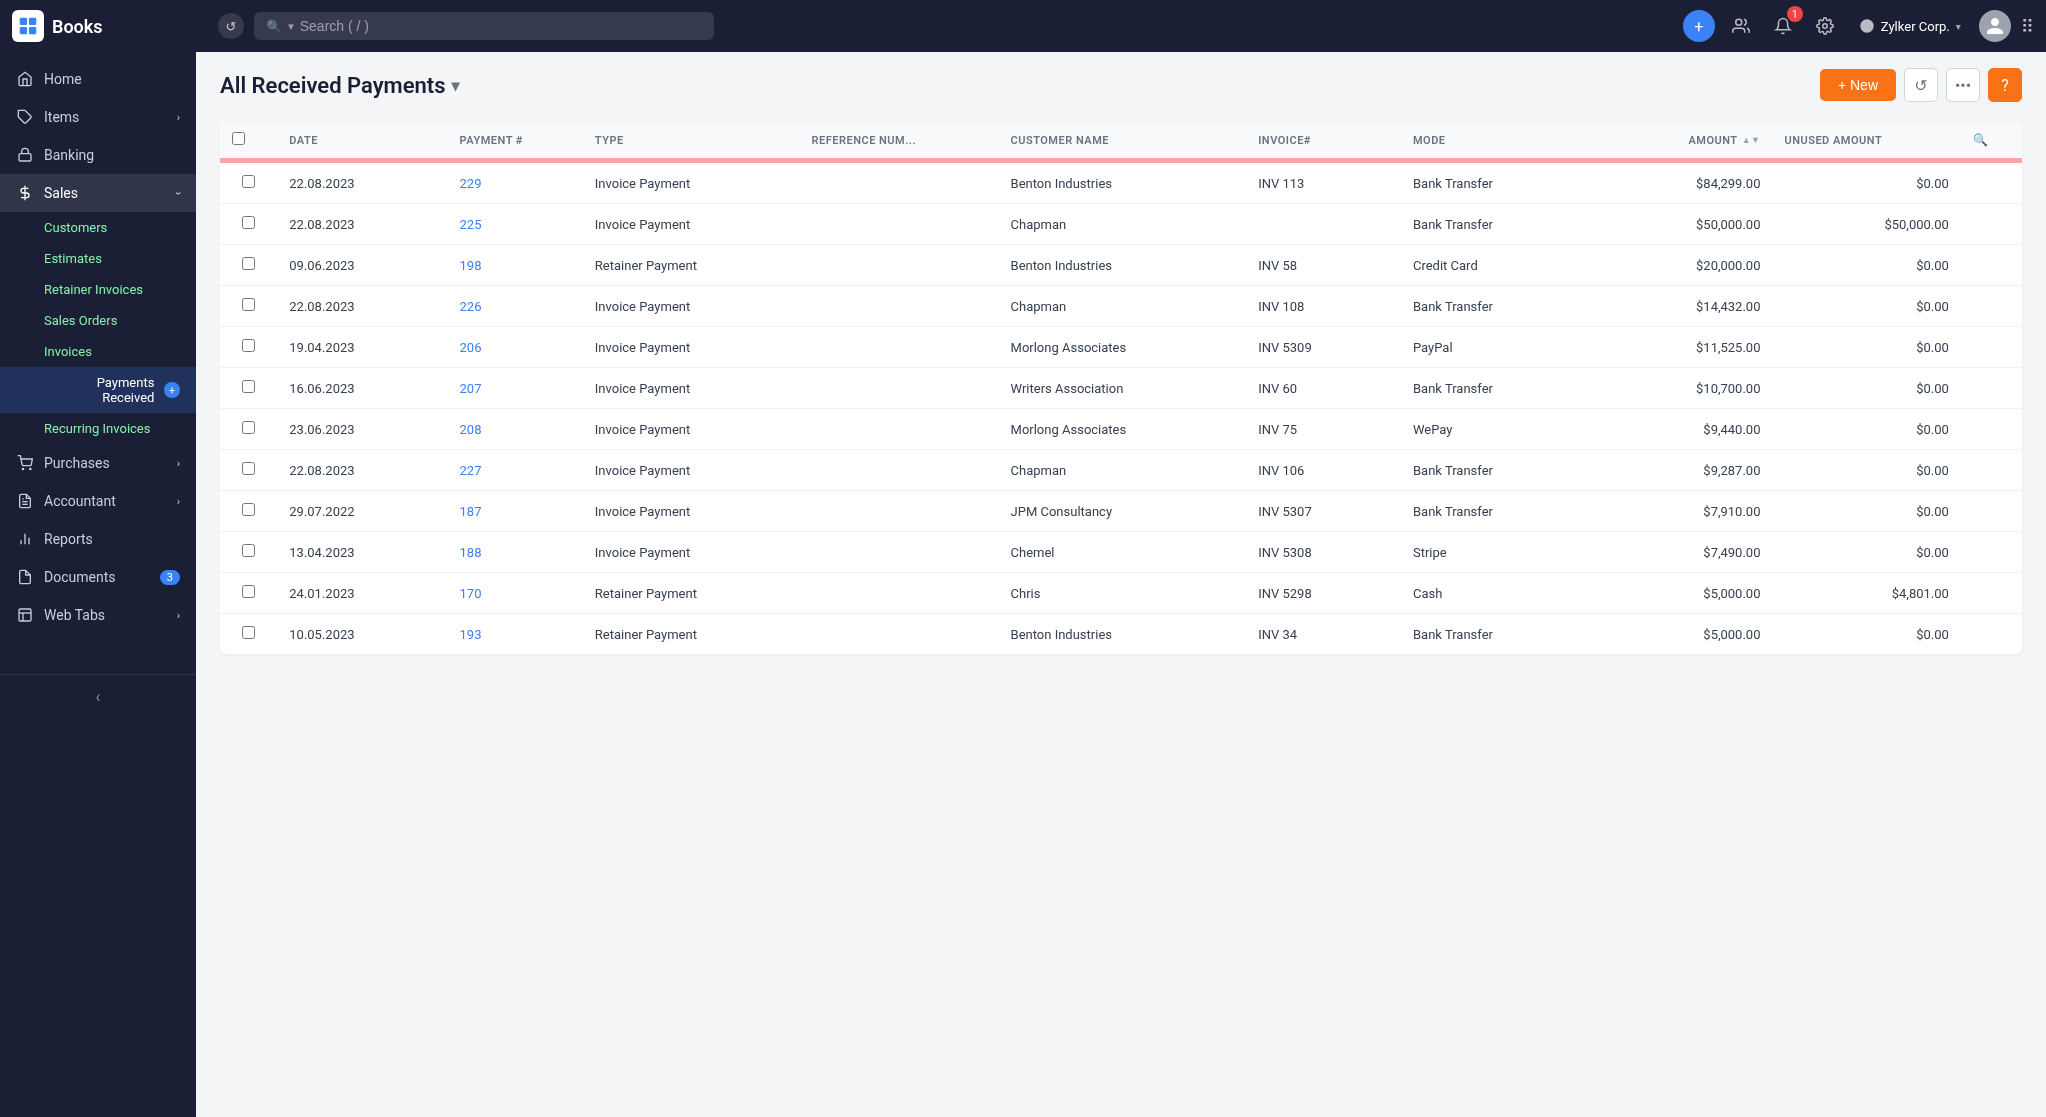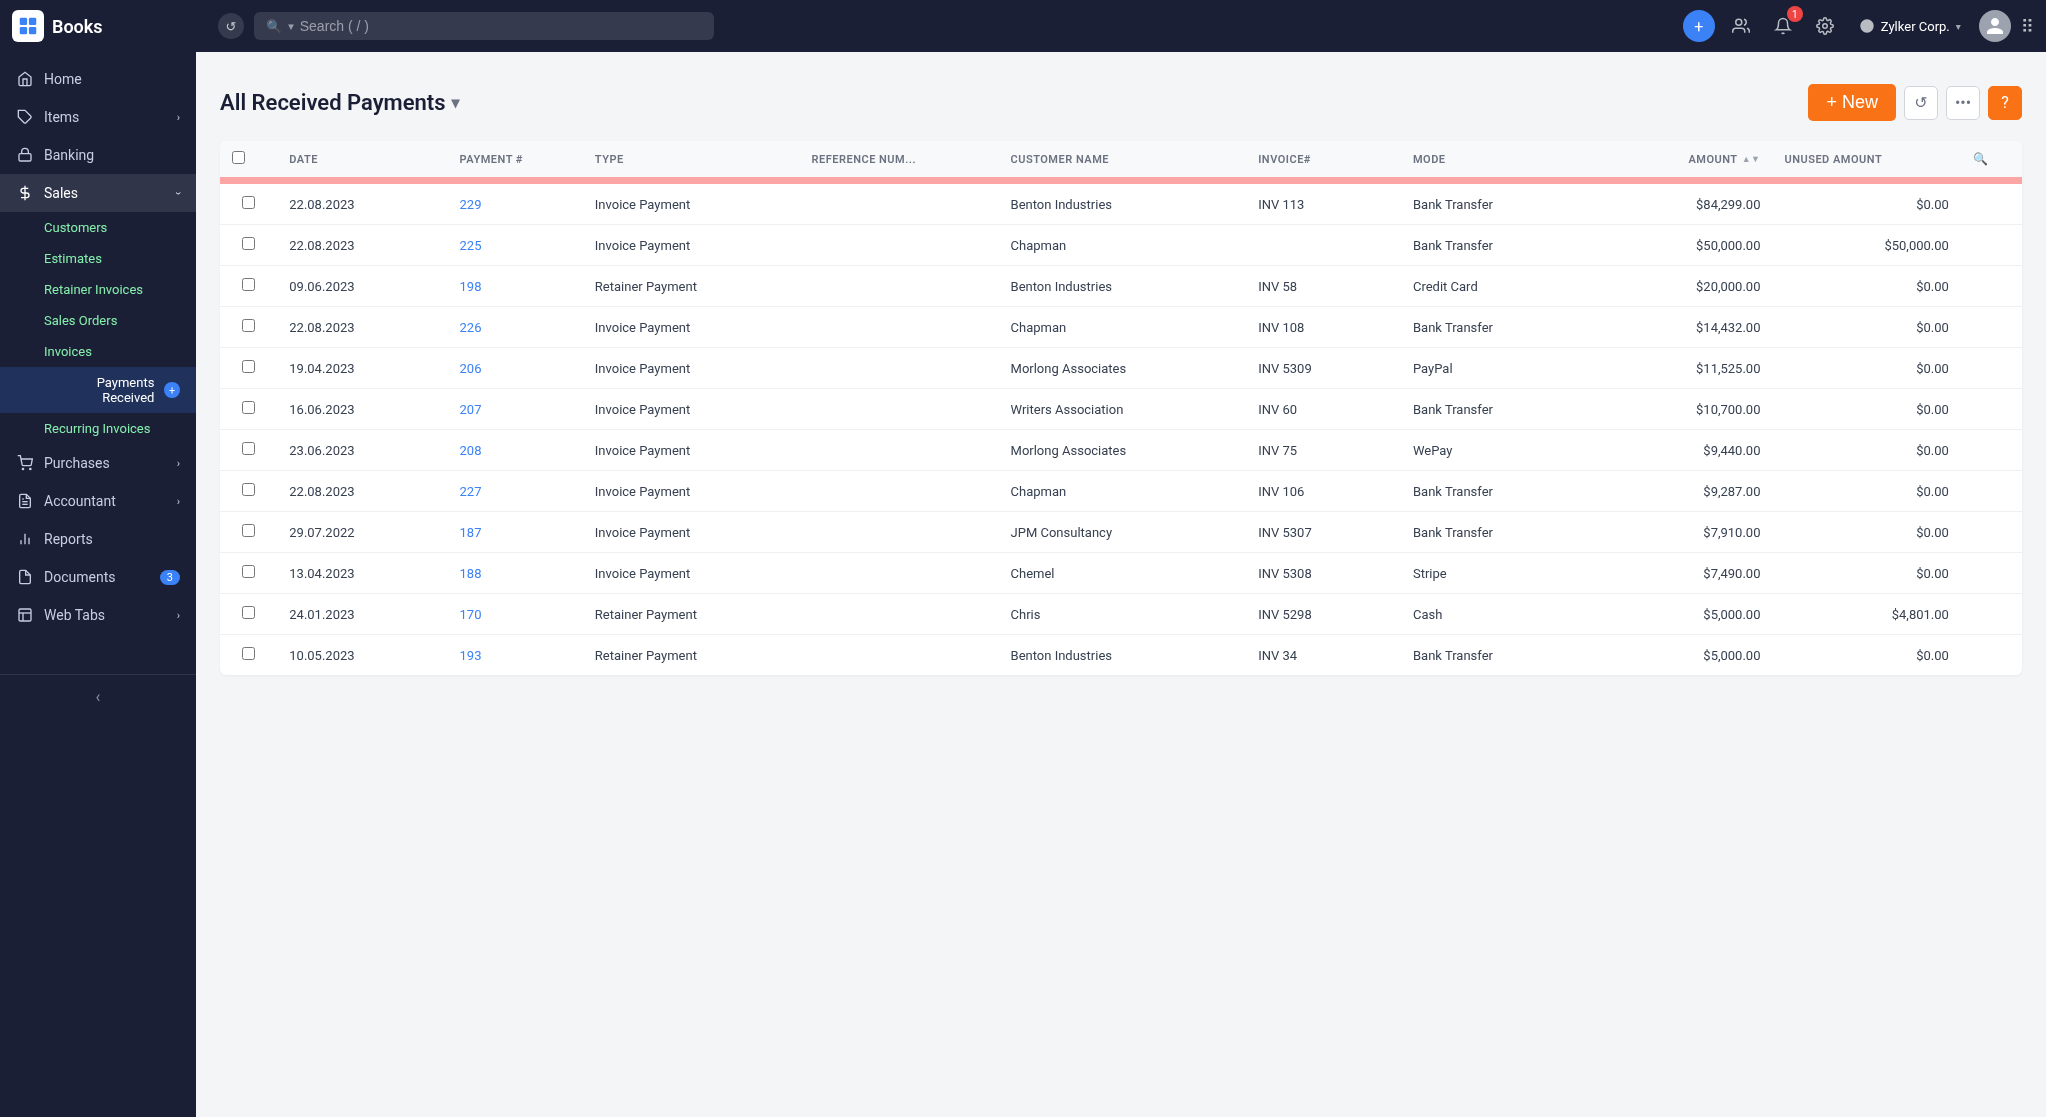--- a/index.html
+++ b/index.html
@@ -45,7 +45,7 @@
 
     
     .main { margin-left: 196px; margin-top: 52px; flex: 1; overflow: auto; background: #f4f5f7; }
-    .content-area { padding: 32px 24px; }
+    .content-area { padding: 16px 24px; }
 
     
     .page-header { display: flex; align-items: center; justify-content: space-between; margin-bottom: 20px; }

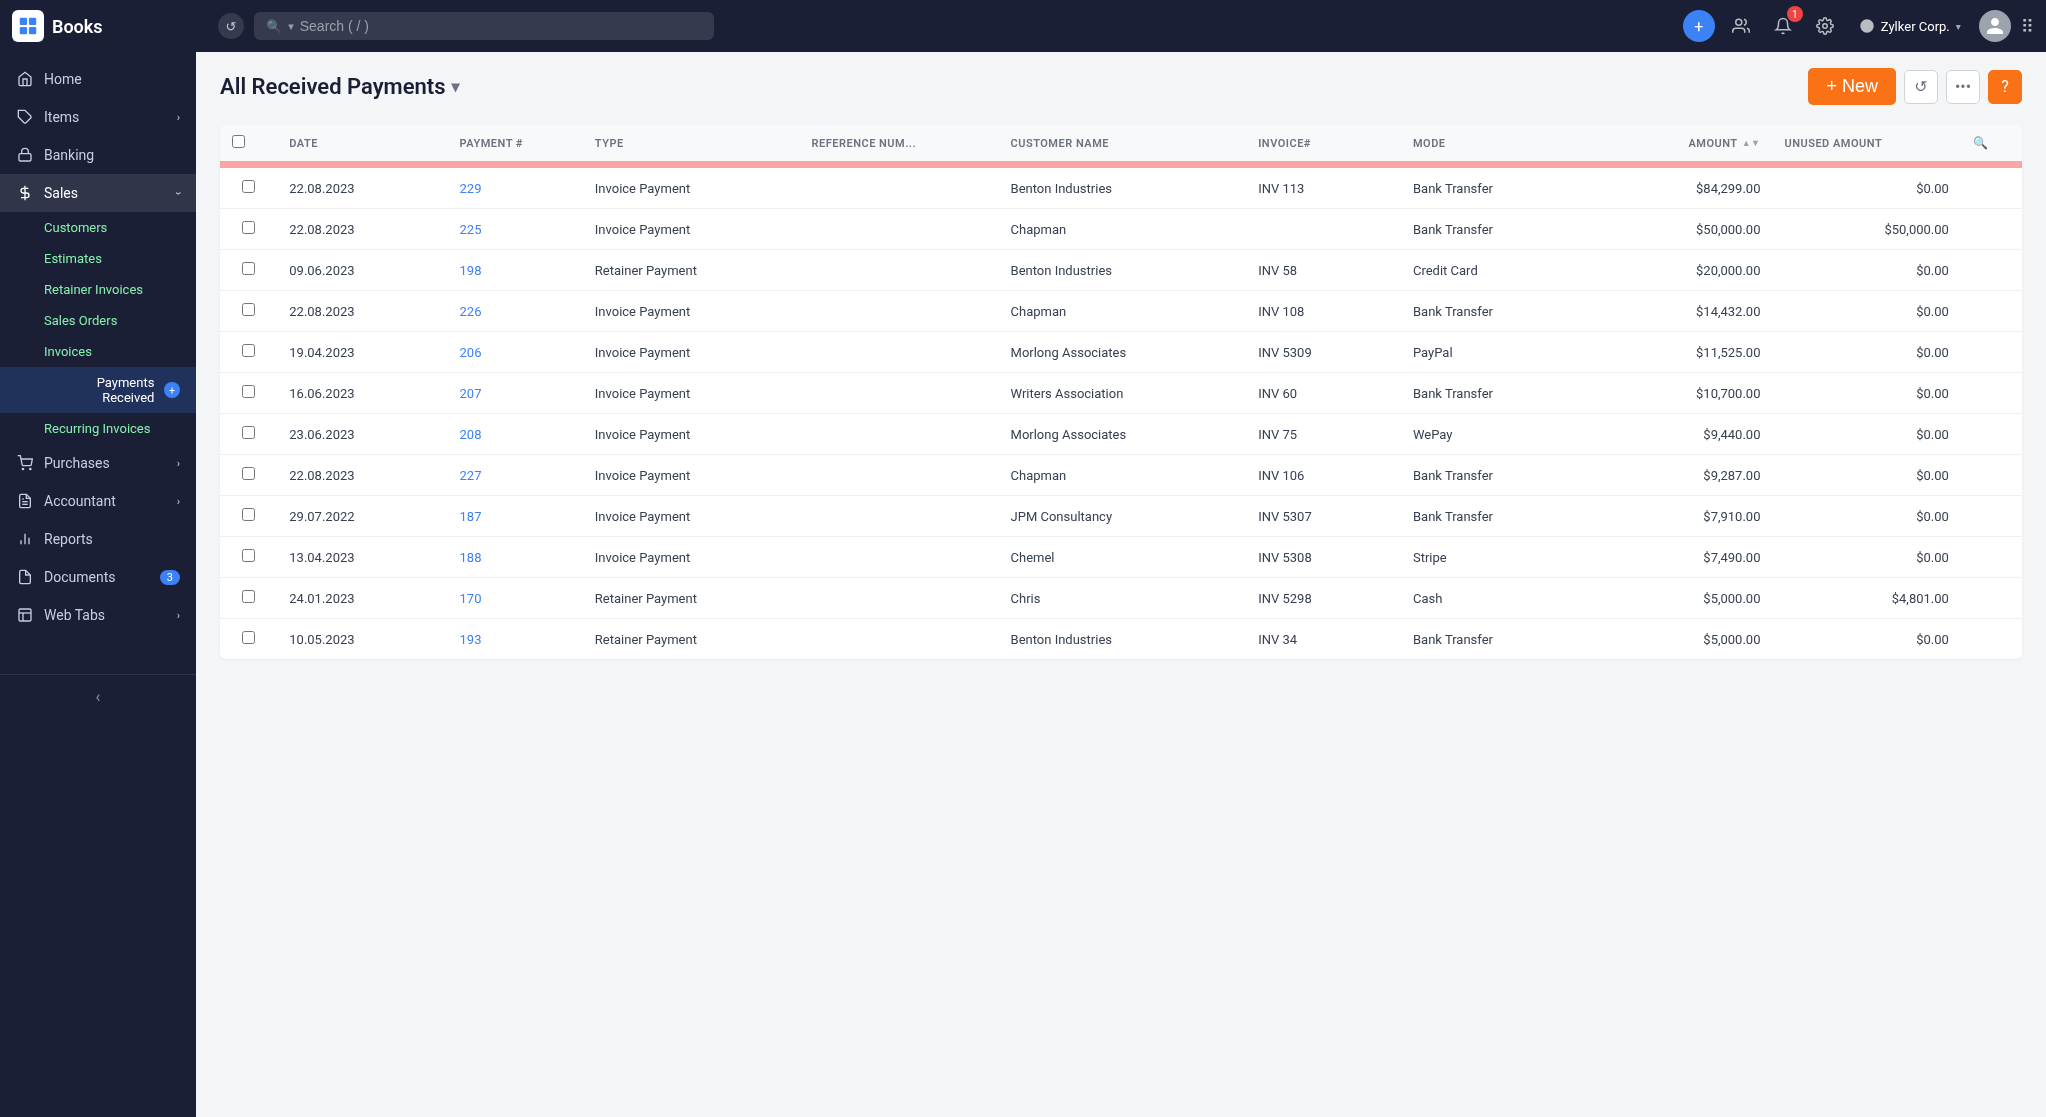--- a/index.html
+++ b/index.html
@@ -52,7 +52,7 @@
     .page-title { font-size: 22px; font-weight: 600; color: #1a1f36; display: flex; align-items: center; gap: 6px; }
     .page-title .dropdown-arrow { font-size: 16px; color: #6b7280; }
     .header-actions { display: flex; align-items: center; gap: 8px; }
-    .btn-new { background: #f97316; color: #fff; border: none; border-radius: 5px; padding: 8px 18px; font-size: 18px; font-weight: 500; cursor: pointer; display: flex; align-items: center; gap: 4px; }
+    .btn-new { background: #f97316; color: #fff; border: none; border-radius: 5px; padding: 8px 18px; font-size: 14px; font-weight: 500; cursor: pointer; display: flex; align-items: center; gap: 4px; }
     .btn-icon { width: 34px; height: 34px; border-radius: 5px; border: 1px solid #d1d5db; background: #fff; display: flex; align-items: center; justify-content: center; cursor: pointer; color: #6b7280; font-size: 16px; }
 
     

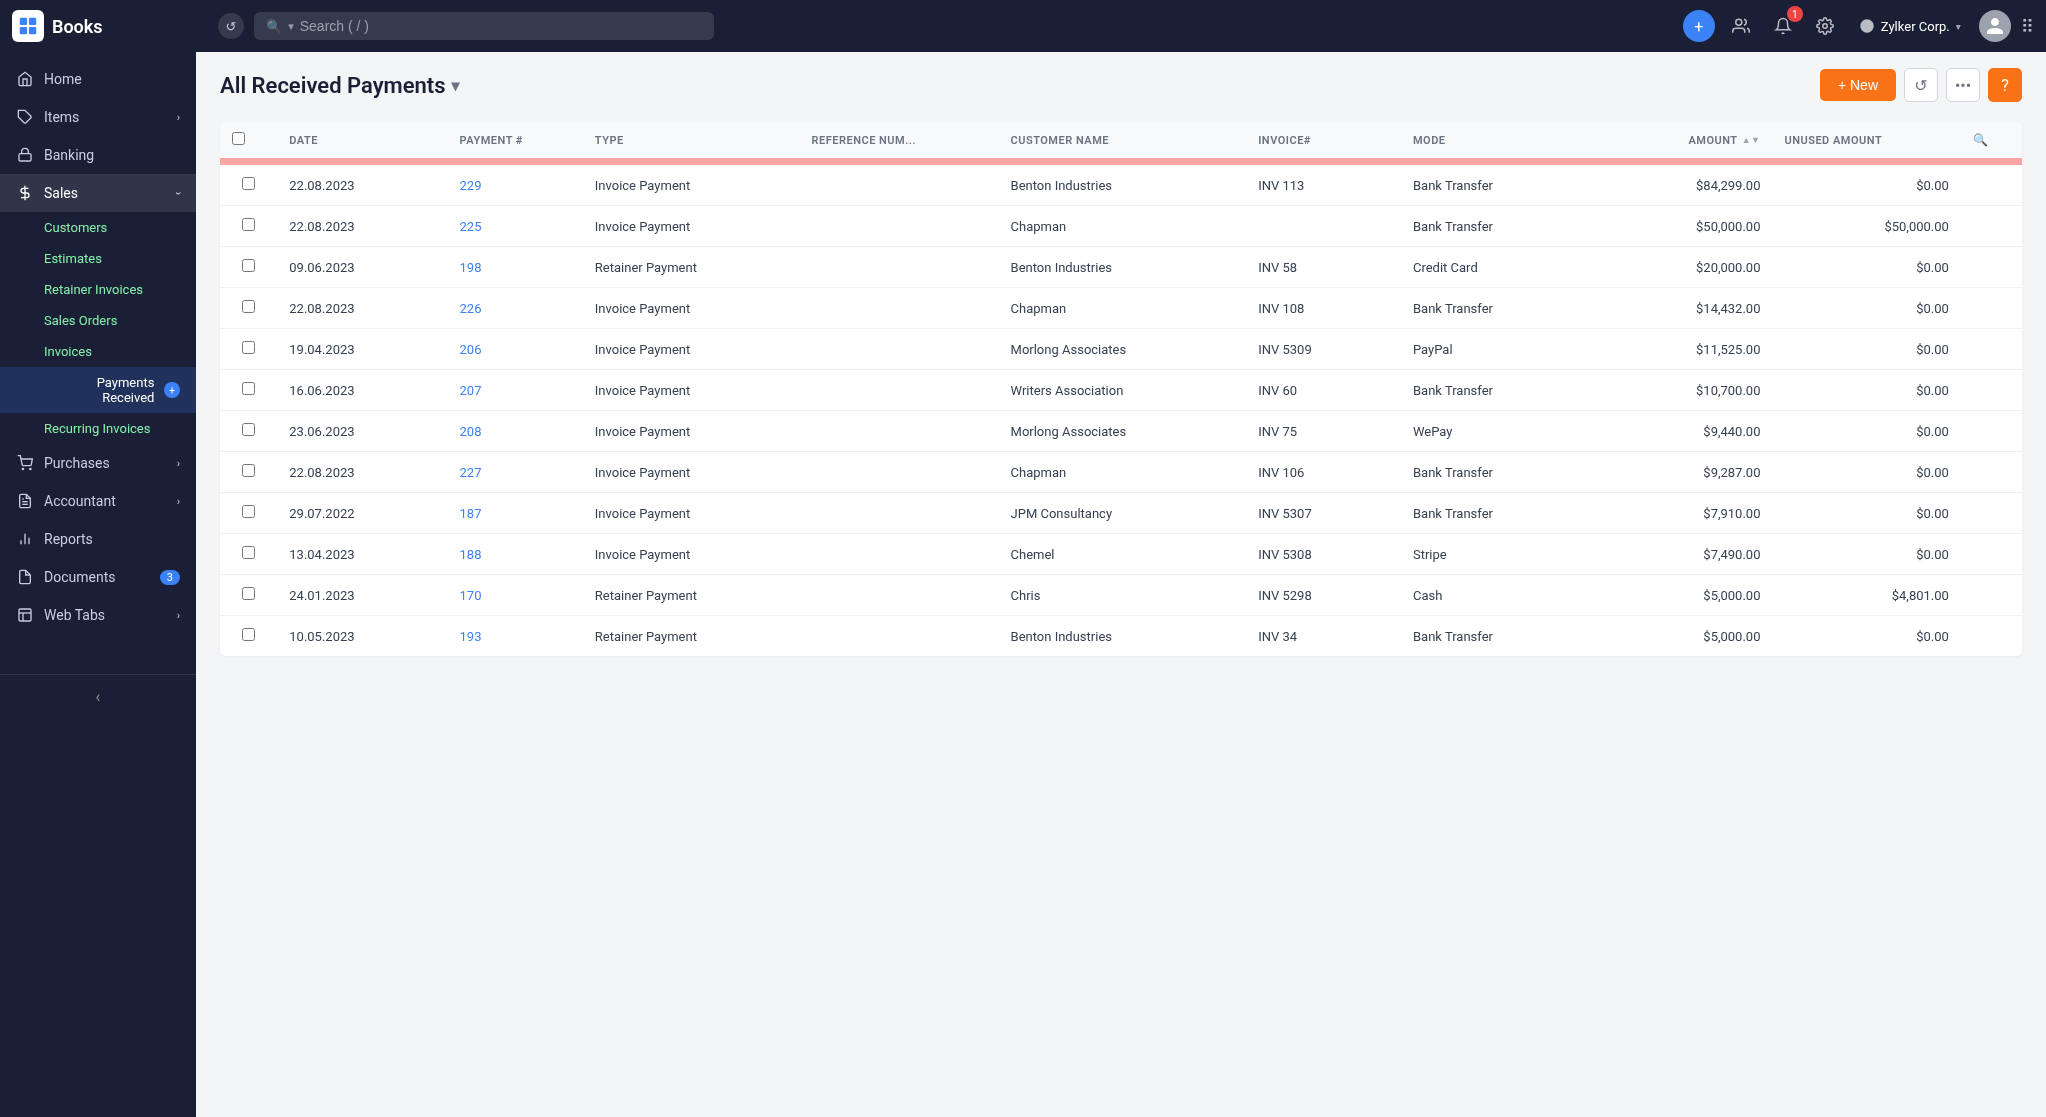--- a/index.html
+++ b/index.html
@@ -58,7 +58,7 @@
     
     .table-wrapper { background: #fff; border-radius: 6px; overflow: hidden; box-shadow: 0 1px 3px rgba(0,0,0,0.05); }
     .table { width: 100%; border-collapse: collapse; }
-    .table thead tr { background: #f8f9fb; border-bottom: 7px solid #fca5a5; }
+    .table thead tr { background: #f8f9fb; border-bottom: 5px solid #fca5a5; }
     .table th { padding: 10px 12px; text-align: left; font-size: 11px; font-weight: 600; color: #6b7280; letter-spacing: 0.5px; text-transform: uppercase; white-space: nowrap; }
     .table td { padding: 12px 12px; font-size: 13px; color: #374151; border-bottom: 1px solid #f0f0f0; vertical-align: middle; }
     .table tr:last-child td { border-bottom: none; }

